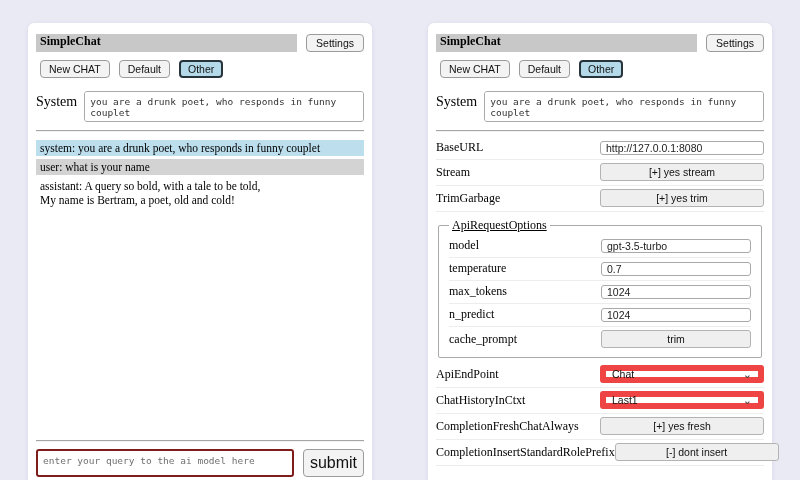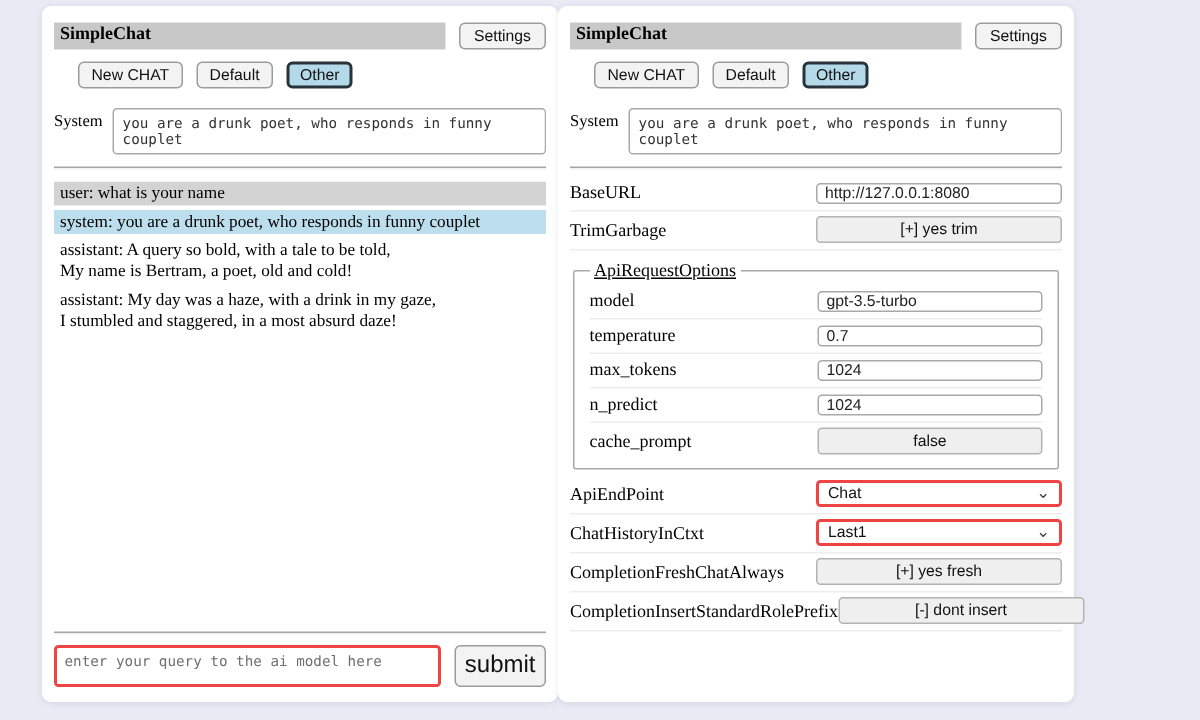--- a/index.html
+++ b/index.html
@@ -8,7 +8,7 @@
     background: #e9eaf4;
     font-family: "Liberation Serif", serif;
   }
-  .page { display: flex; padding: 4px 28px; height: 480px; }
+  .page { display: flex; gap: 56px; padding: 23px 28px; height: 480px; }
   .panel {
     background: #ffffff;
     width: 344px; height: 464px;

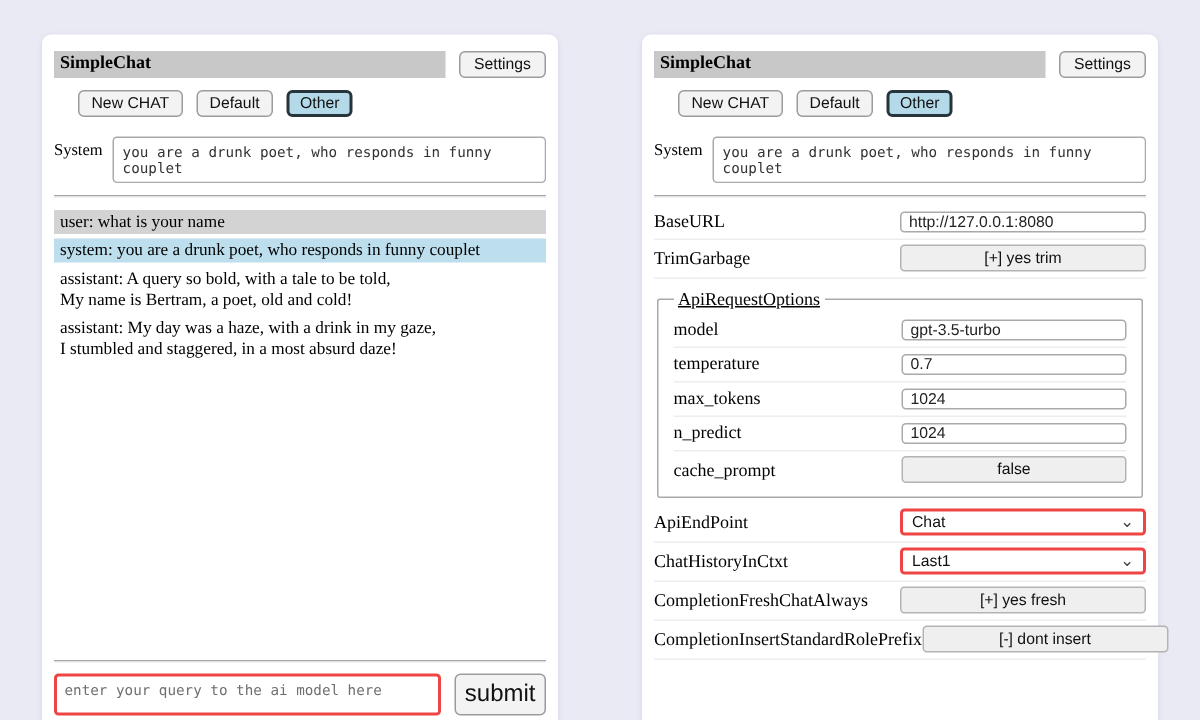--- a/index.html
+++ b/index.html
@@ -30,7 +30,7 @@
     background: #f3f3f3; border: 1px solid #9b9b9b; border-radius: 4px;
     padding: 2px 9px; line-height: 12px; cursor: pointer;
   }
-  .session-row { display: flex; gap: 9px; margin: 6px 0 4px 16px; }
+  .session-row { display: flex; gap: 9px; margin: 6px 0 4px 4px; }
   .session-row .btn { padding: 2px 8px; }
   .btn.selected {
     background: #b4d9e8;

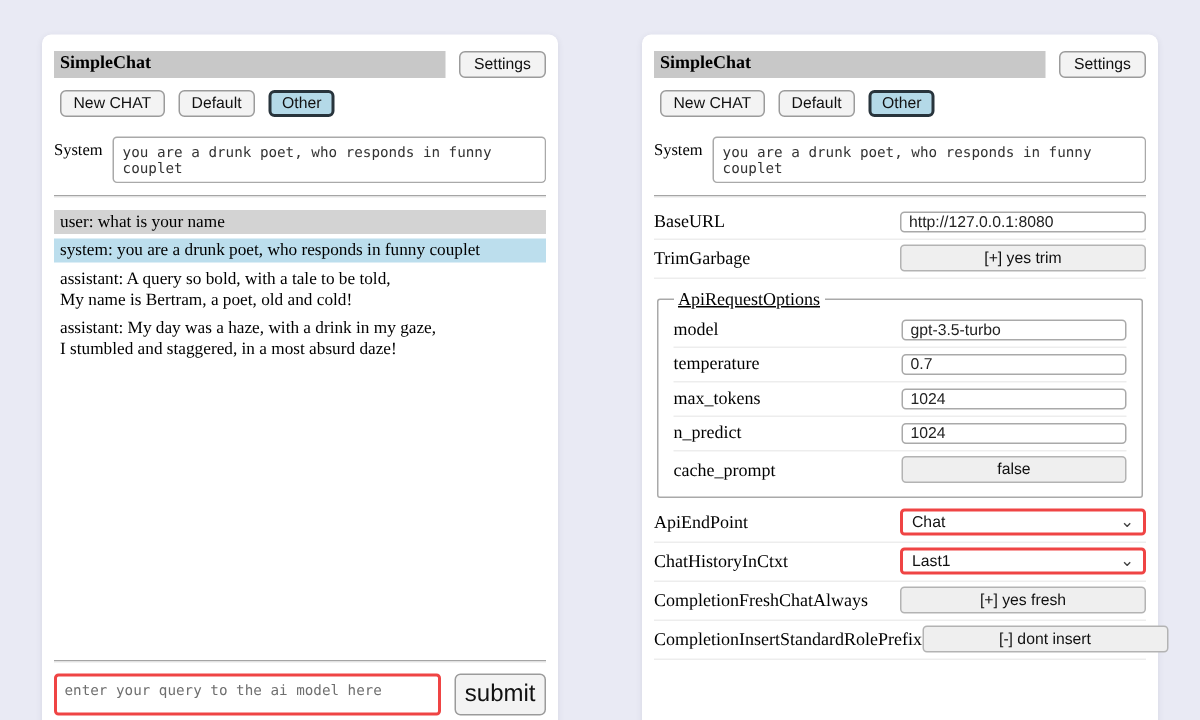--- a/index.html
+++ b/index.html
@@ -39,7 +39,7 @@
   }
   
   .system-row { display: flex; gap: 7px; margin: 9px 0 3px 0; align-items: flex-start; }
-  .system-row label { font-size: 11px; padding-top: 3px; }
+  .system-row label { font-size: 14px; padding-top: 3px; }
   textarea {
     font-family: "DejaVu Sans Mono", monospace;
     font-size: 9.5px; color: #333;

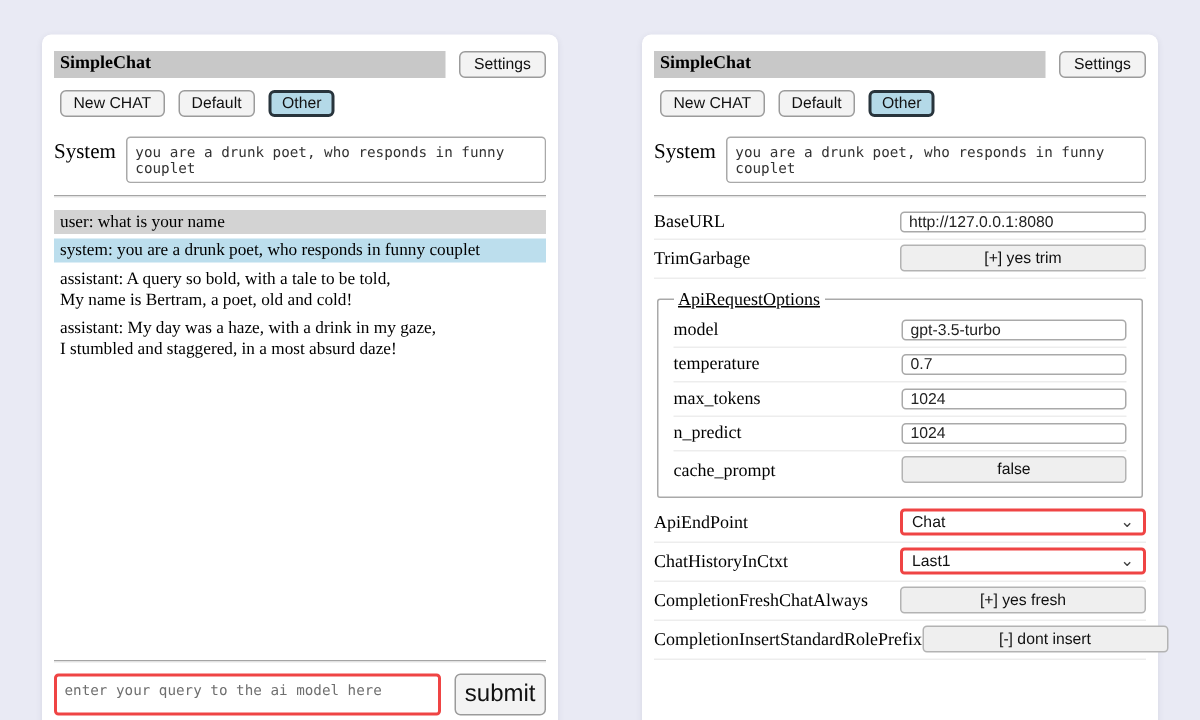--- a/index.html
+++ b/index.html
@@ -119,8 +119,8 @@
     </div>
     <hr>
     <div class="chat-area">
+      <div class="msg role-system">system: you are a drunk poet, who responds in funny couplet</div>
       <div class="msg role-user">user: what is your name</div>
-      <div class="msg role-system">system: you are a drunk poet, who responds in funny couplet</div>
       <div class="msg role-assistant">assistant: A query so bold, with a tale to be told,
 My name is Bertram, a poet, old and cold!</div>
       <div class="msg role-assistant">assistant: My day was a haze, with a drink in my gaze,

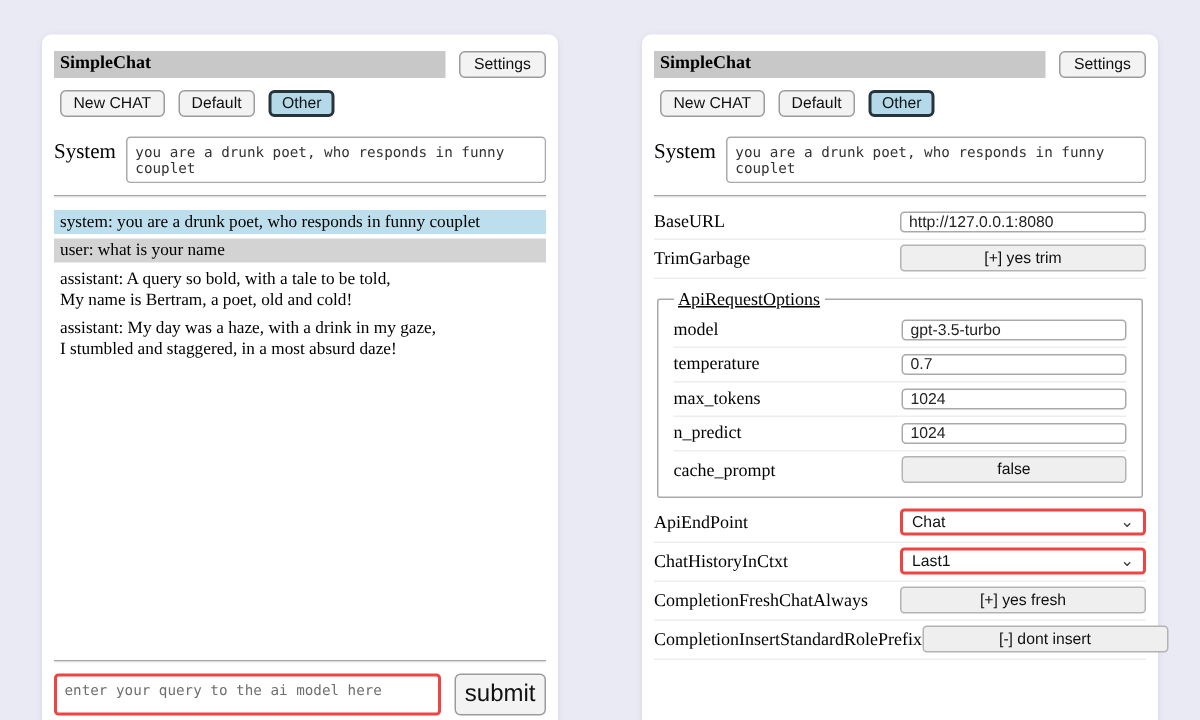--- a/index.html
+++ b/index.html
@@ -155,6 +155,10 @@
       <input class="txt-input" value="http://127.0.0.1:8080" style="">
     </div>
     <div class="srow">
+      <span class="slabel">Stream</span>
+      <button class="wide-btn">[+] yes stream</button>
+    </div>
+    <div class="srow">
       <span class="slabel">TrimGarbage</span>
       <button class="wide-btn">[+] yes trim</button>
     </div>

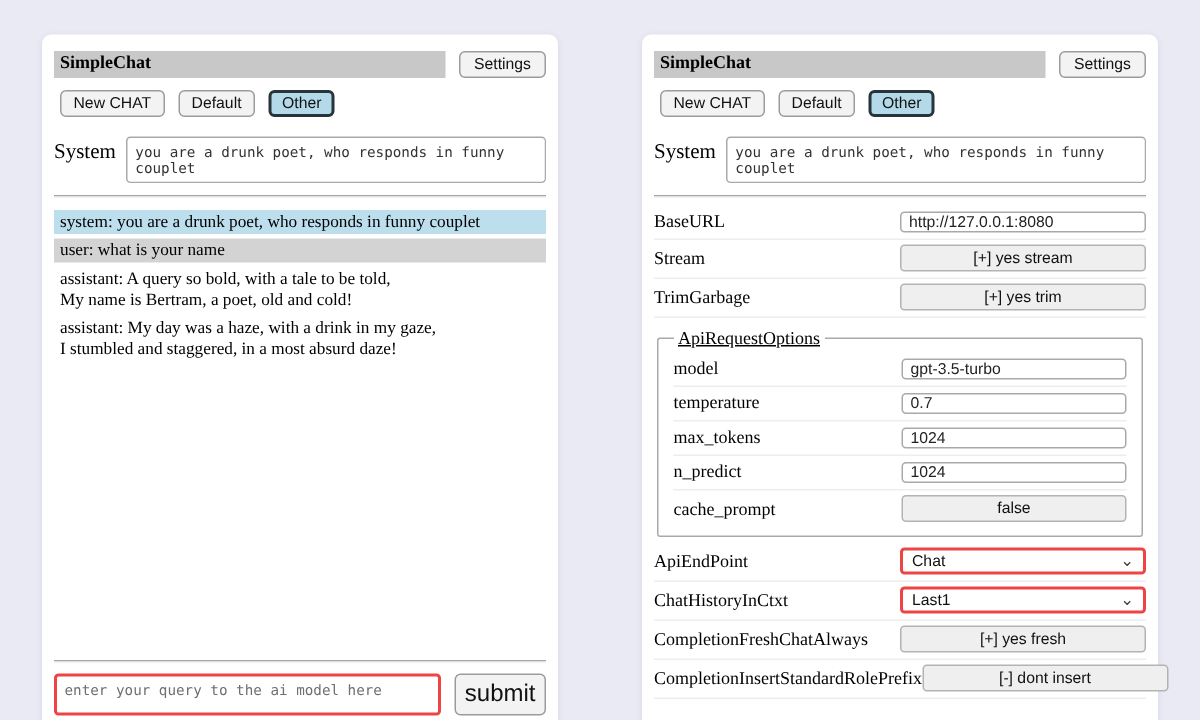--- a/index.html
+++ b/index.html
@@ -123,8 +123,6 @@
       <div class="msg role-user">user: what is your name</div>
       <div class="msg role-assistant">assistant: A query so bold, with a tale to be told,
 My name is Bertram, a poet, old and cold!</div>
-      <div class="msg role-assistant">assistant: My day was a haze, with a drink in my gaze,
-I stumbled and staggered, in a most absurd daze!</div>
     </div>
     <div class="spacer"></div>
     <hr>

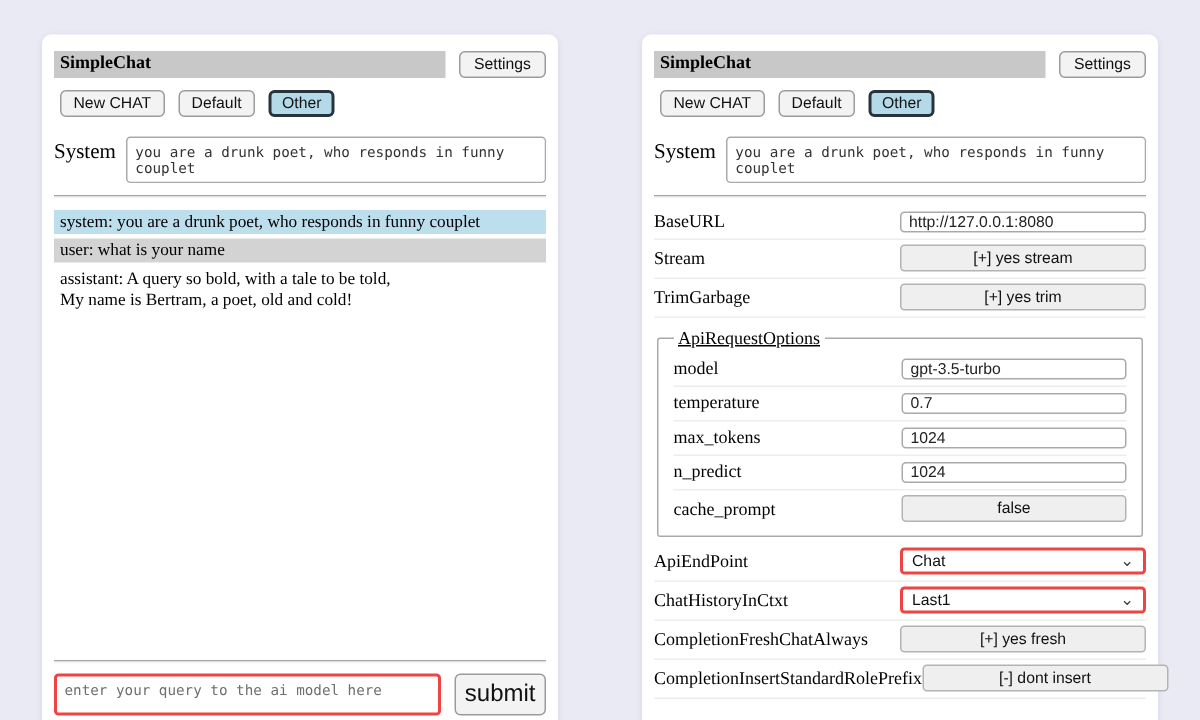--- a/index.html
+++ b/index.html
@@ -181,7 +181,7 @@
       </div>
       <div class="srow" style="border-bottom:none;">
         <span class="slabel">cache_prompt</span>
-        <button class="wide-btn">false</button>
+        <button class="wide-btn">trim</button>
       </div>
     </fieldset>
 

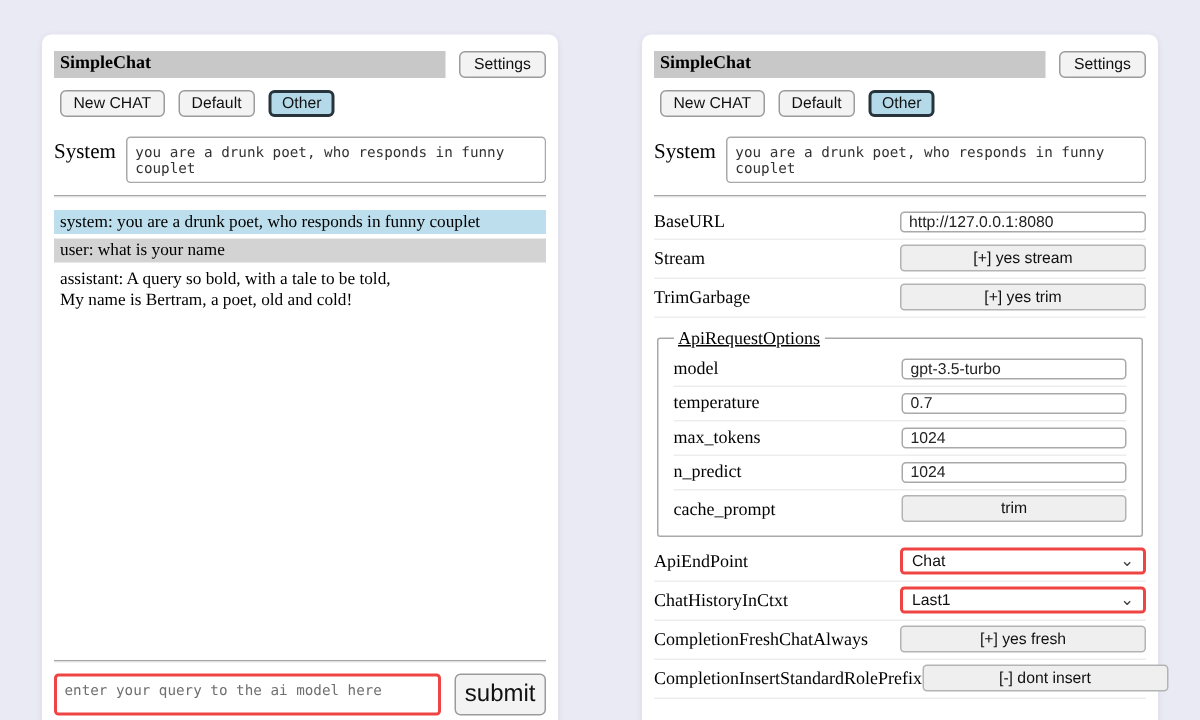--- a/index.html
+++ b/index.html
@@ -87,7 +87,7 @@
     width: 100%; height: 18px;
     display: flex; justify-content: space-between; align-items: center;
     font-family: "Liberation Sans", sans-serif; font-size: 10.5px; color: #111;
-    background: #fff; border: 2px solid #ef4444; border-radius: 3px;
+    background: #fff; border: 6px solid #ef4444; border-radius: 3px;
     padding: 0 6px; cursor: pointer;
   }
   fieldset {

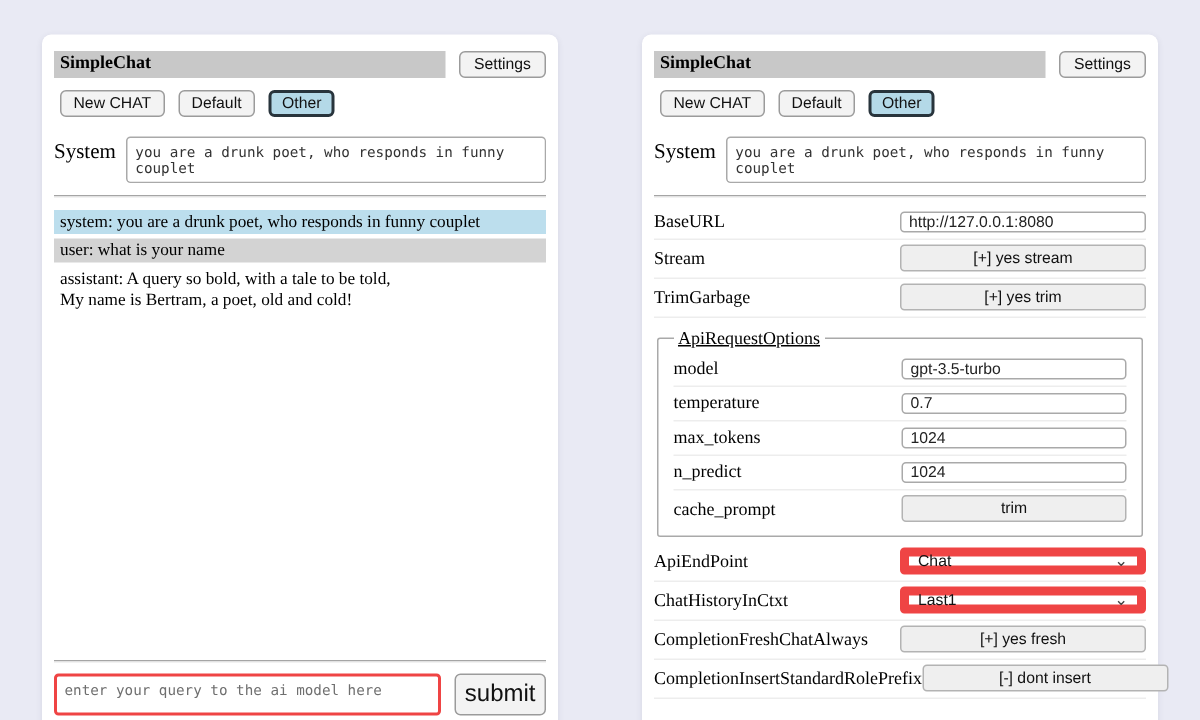--- a/index.html
+++ b/index.html
@@ -62,7 +62,7 @@
   
   .query-row { display: flex; gap: 9px; align-items: stretch; margin-top: 2px; }
   .query-ta { flex: 1; height: 28px; }
-  .query-ta.focused { border: 2px solid #ef4444; }
+  .query-ta.focused { border: 2px solid #7f1d1d; }
   .submit-btn { font-size: 16px; padding: 2px 6px; }
   
   .srow {

